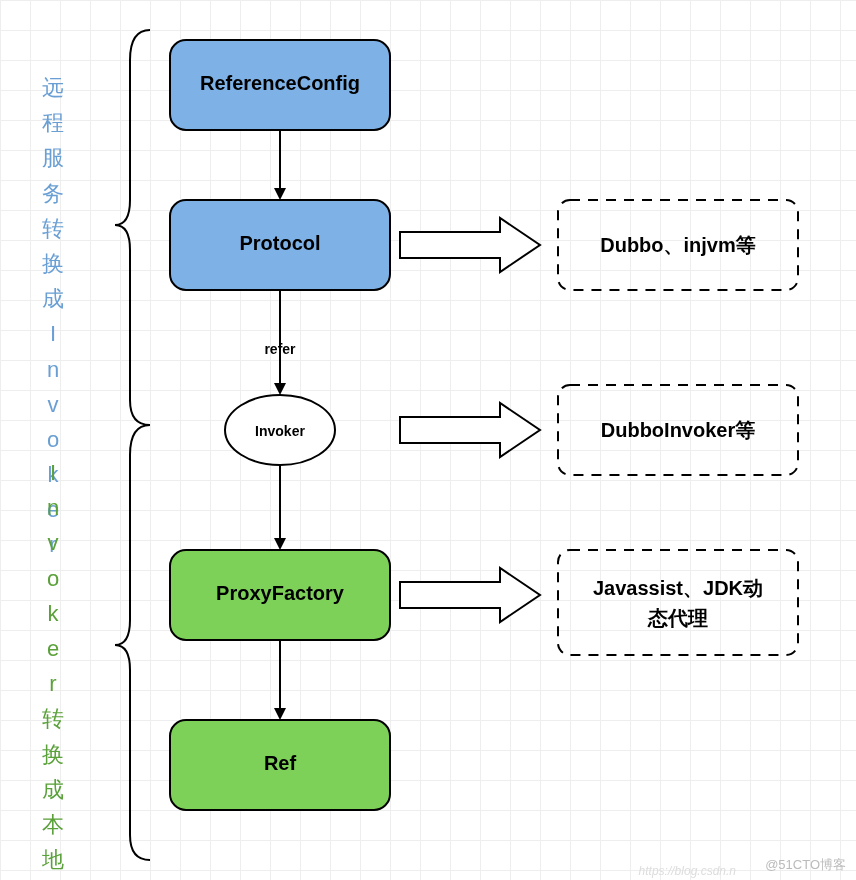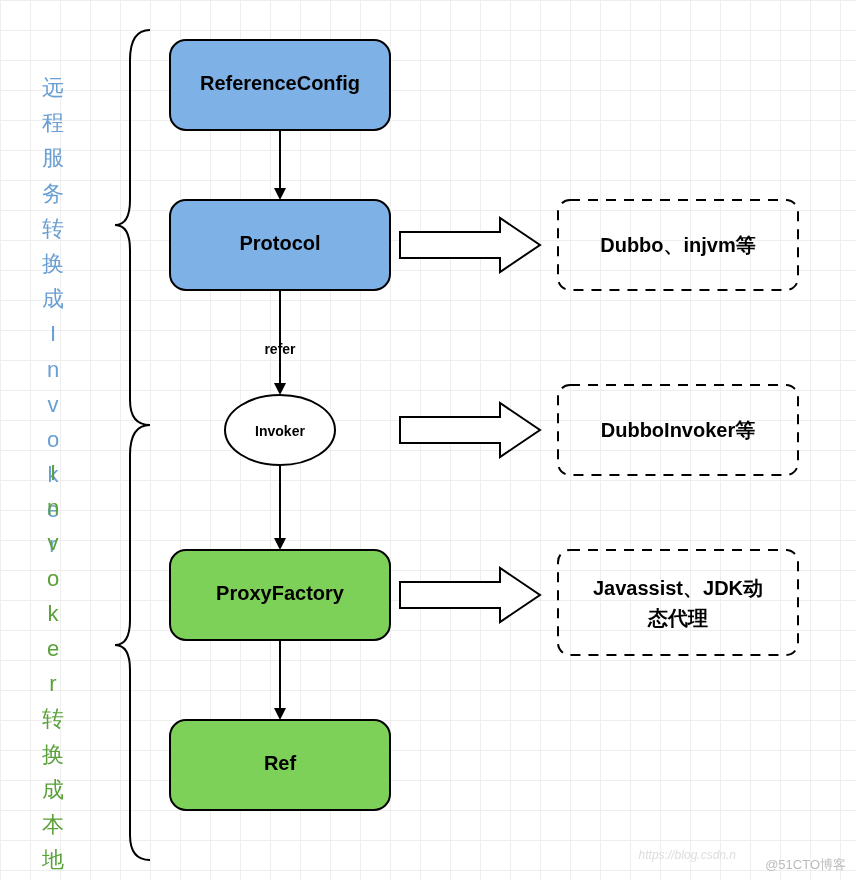--- a/index.html
+++ b/index.html
@@ -21,7 +21,7 @@
     color:#bbb;font-size:13px;margin-top:8px;
   }
   .watermark2{
-    position:absolute;bottom:18px;right:120px;
+    position:absolute;bottom:2px;right:120px;
     color:#ddd;font-size:12px;font-style:italic;
   }
   svg{position:absolute;inset:0;}

